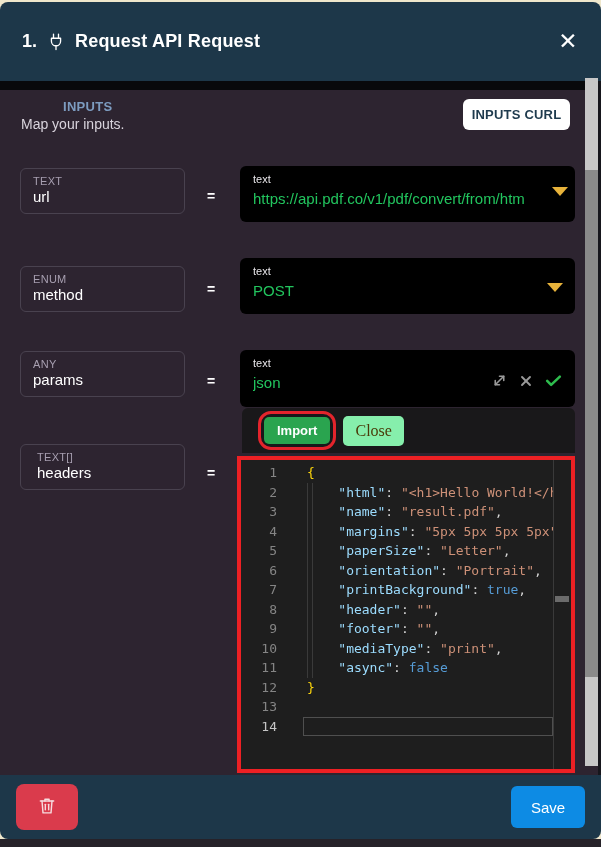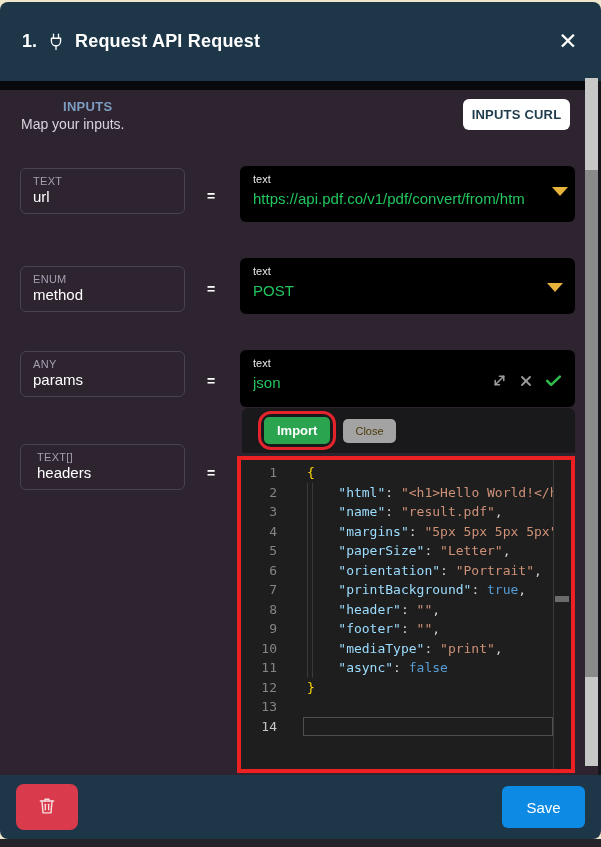--- a/index.html
+++ b/index.html
@@ -45,7 +45,7 @@
   .import-title { flex:1; color:#fff; font-size:16px; font-weight:bold; }
   .import-ring { border:3px solid #e4242c; border-radius:13px; padding:3px; margin-right:7px; display:inline-flex; }
   .import-btn { background:#2aa44f; color:#fff; font-size:13px; font-weight:bold; border:none; border-radius:5px; padding:6px 13px; cursor:pointer; }
-  .close-btn { background:#a3a3a3; color:#4a3a08; font-size:11px; border:none; border-radius:5px; padding:6px 12px; cursor:pointer; }
+  .close-btn { background:#86efac; color:#4a3a08; font-size:16px; border:none; border-radius:5px; padding:6px 12px; cursor:pointer;font-family:Liberation Serif, serif; }
 
   
   .editor { position:absolute; left:237px; top:456px; width:338px; height:317px; border:4px solid #ed2024; background:#1e1e1e; }

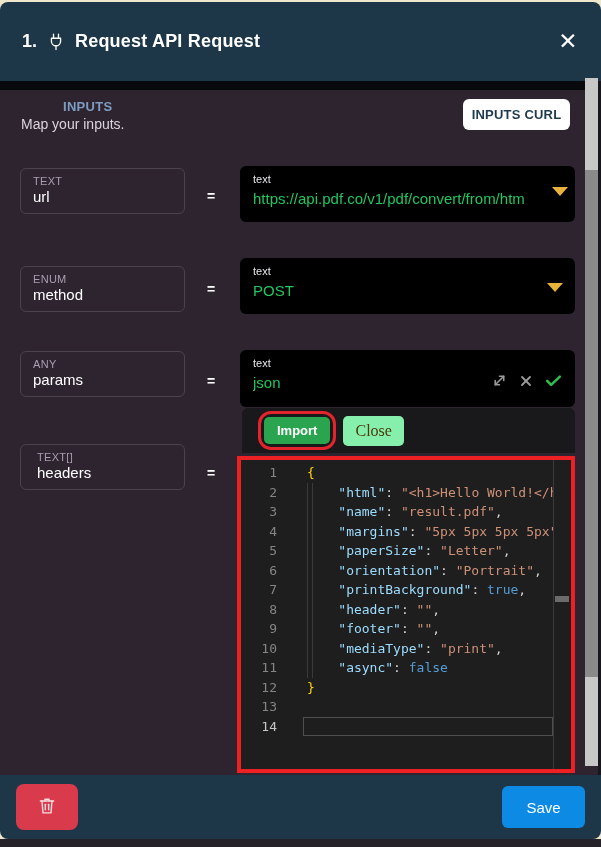--- a/index.html
+++ b/index.html
@@ -66,7 +66,7 @@
   .bottom-strip { position:absolute; top:839px; left:0; width:601px; height:8px; background:#262229; }
   .ftr { position:absolute; top:775px; left:0; width:601px; height:64px; background:#1d3749; border-radius:0 0 8px 8px; display:flex; align-items:center; justify-content:space-between; padding:0 16px; }
   .trash-btn { width:62px; height:46px; background:#da3b4c; border:none; border-radius:8px; display:flex; align-items:center; justify-content:center; cursor:pointer; }
-  .save-btn { width:83px; height:42px; background:#0d8be4; border:none; border-radius:6px; color:#fff; font-size:15px; cursor:pointer; }
+  .save-btn { width:74px; height:42px; background:#0d8be4; border:none; border-radius:6px; color:#fff; font-size:15px; cursor:pointer; }
 
   
   .right-edge { position:absolute; left:598px; top:81px; width:3px; height:694px; background:#16161c; }

